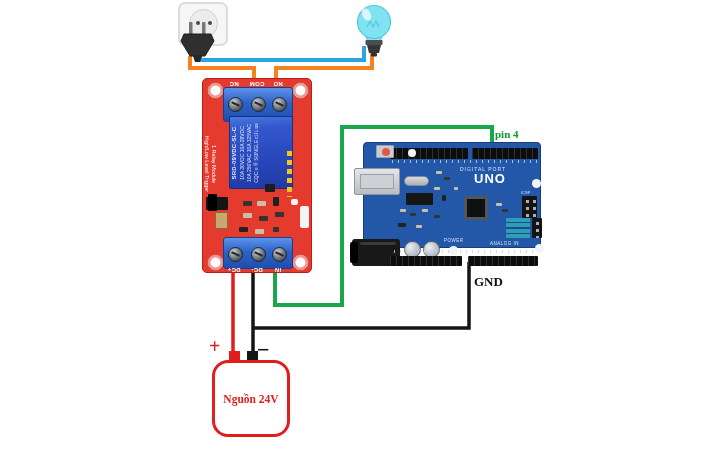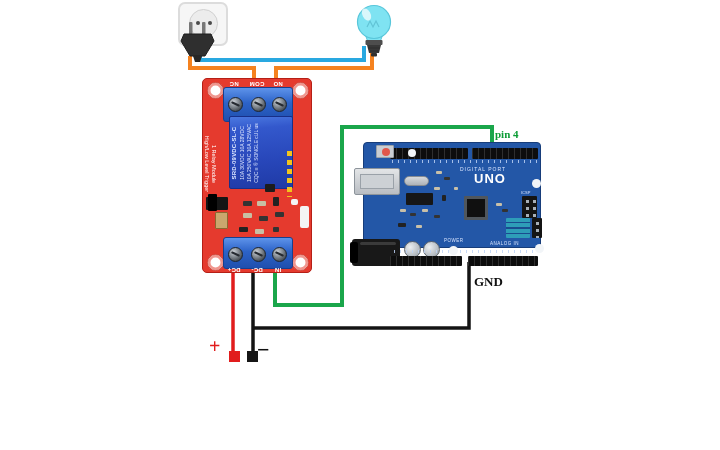--- a/index.html
+++ b/index.html
@@ -222,6 +222,9 @@
   <div class="term" style="left:229px;top:351px;width:11px;height:11px;background:#e11d1d;"></div>
   <div class="term" style="left:247px;top:351px;width:11px;height:11px;background:#161616;"></div>
 
+  <div class="comp battery">
+    <span>Nguồn 24V</span>
+  </div>
 
   <span class="lbl" style="left:495px;top:128px;font-size:11px;color:#0b9c35;">pin 4</span>
   <span class="lbl" style="left:474px;top:274px;font-size:13px;color:#111;">GND</span>

